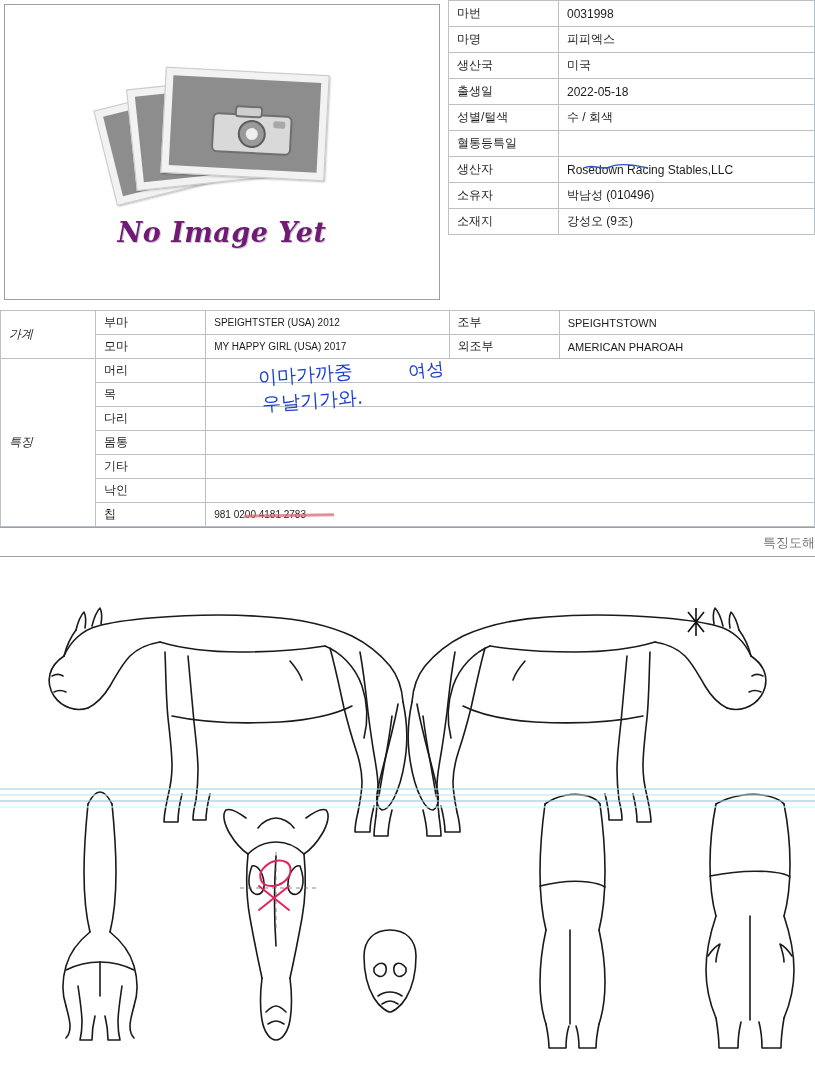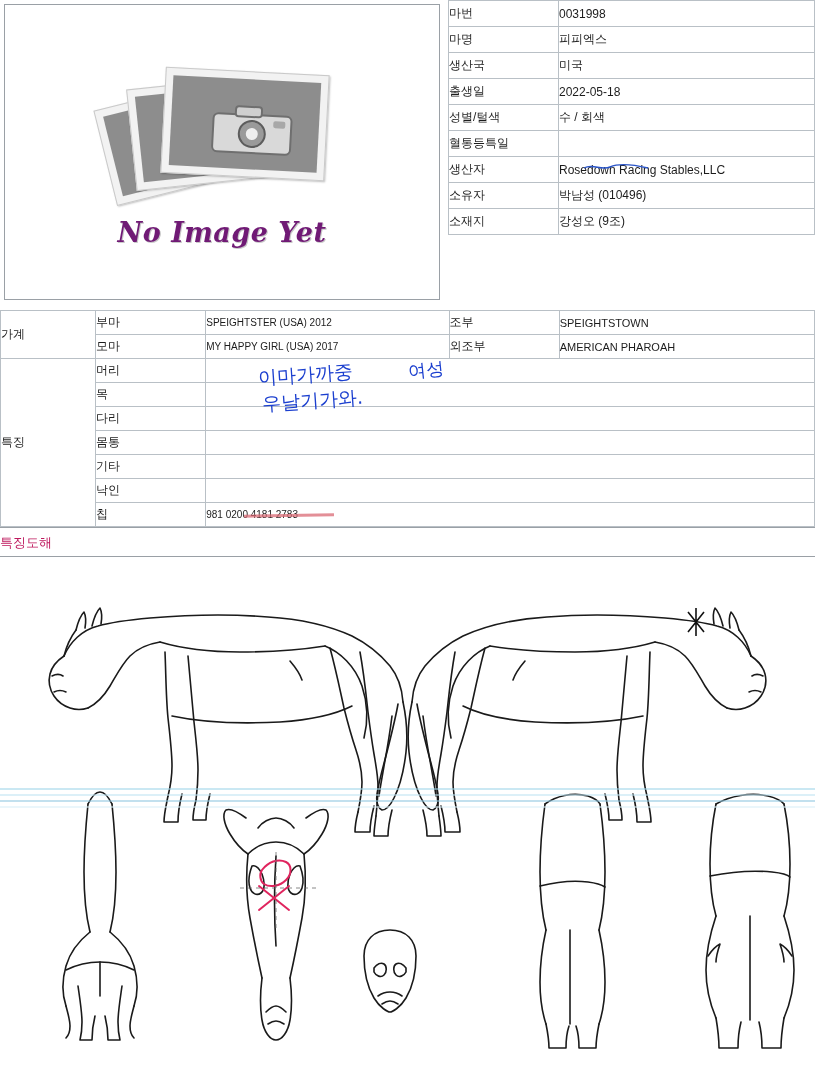--- a/index.html
+++ b/index.html
@@ -97,7 +97,7 @@
   table.tbl td {
     border: 1px solid #b9c0c6;
     font-size: 12px;
-    padding: 0 0;
+    padding: 0 8px;
     vertical-align: middle;
     height: 26px;
     box-sizing: border-box;

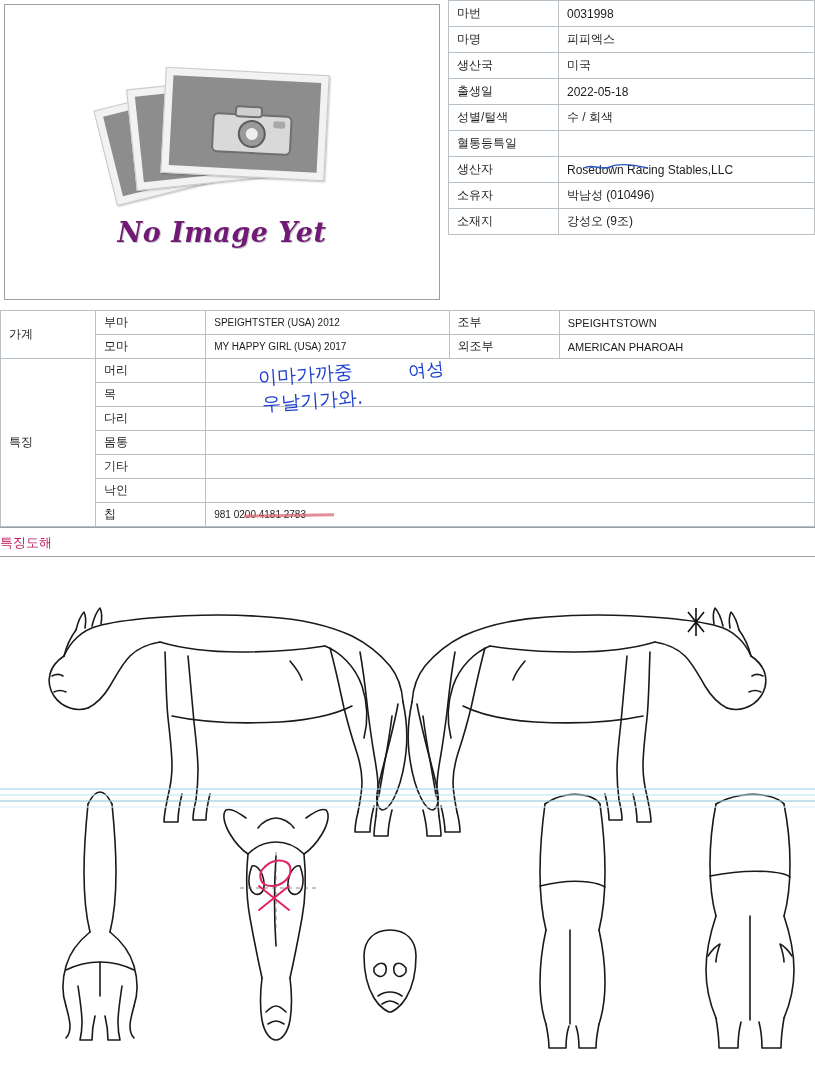--- a/index.html
+++ b/index.html
@@ -126,7 +126,7 @@
     width: 815px;
   }
   #lower-table td { height: 24px; }
-  #lower-table td.c0 { width: 95px; text-align: left; }
+  #lower-table td.c0 { width: 95px; text-align: left; font-style: italic; }
   #lower-table td.c1 { width: 110px; }
   #lower-table td.c2 { width: 243px; font-size: 10px; }
   #lower-table td.c3 { width: 110px; }

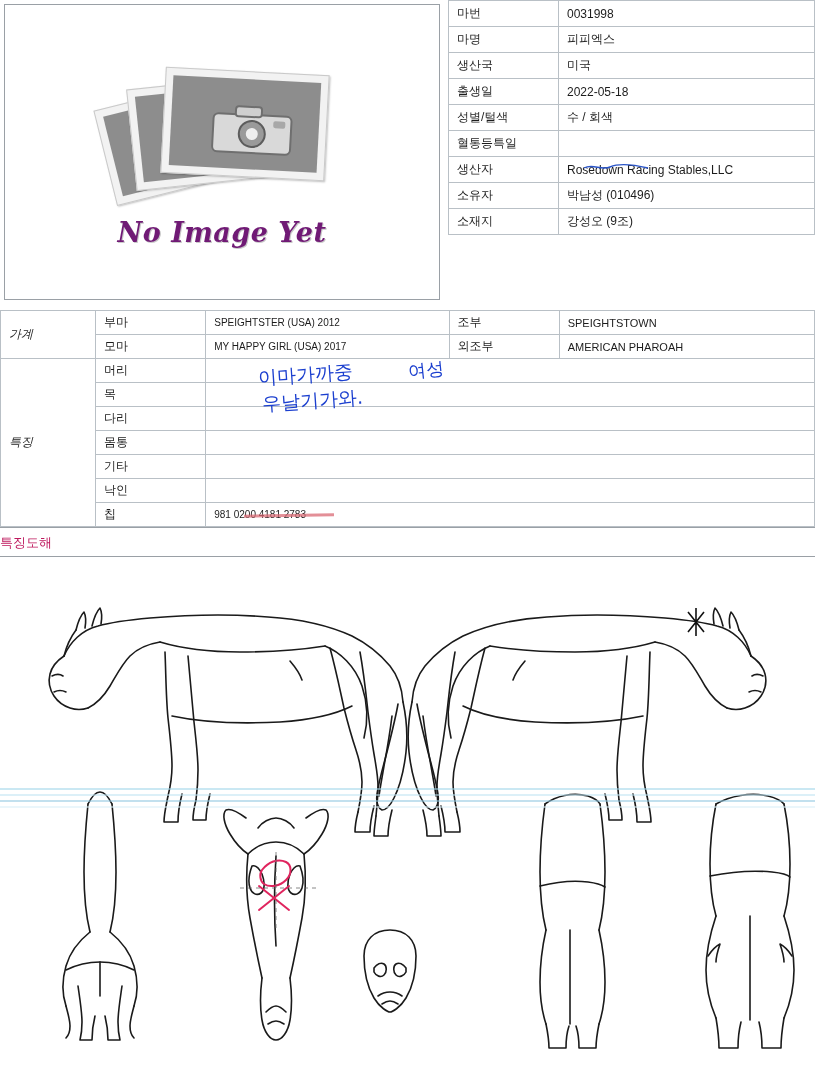--- a/index.html
+++ b/index.html
@@ -176,9 +176,9 @@
     position: absolute;
     left: 0; top: 534px;
     width: 815px;
-    text-align: left;
+    text-align: right;
     font-size: 13px;
-    color: #be185d;
+    color: #737373;
   }
 
   

